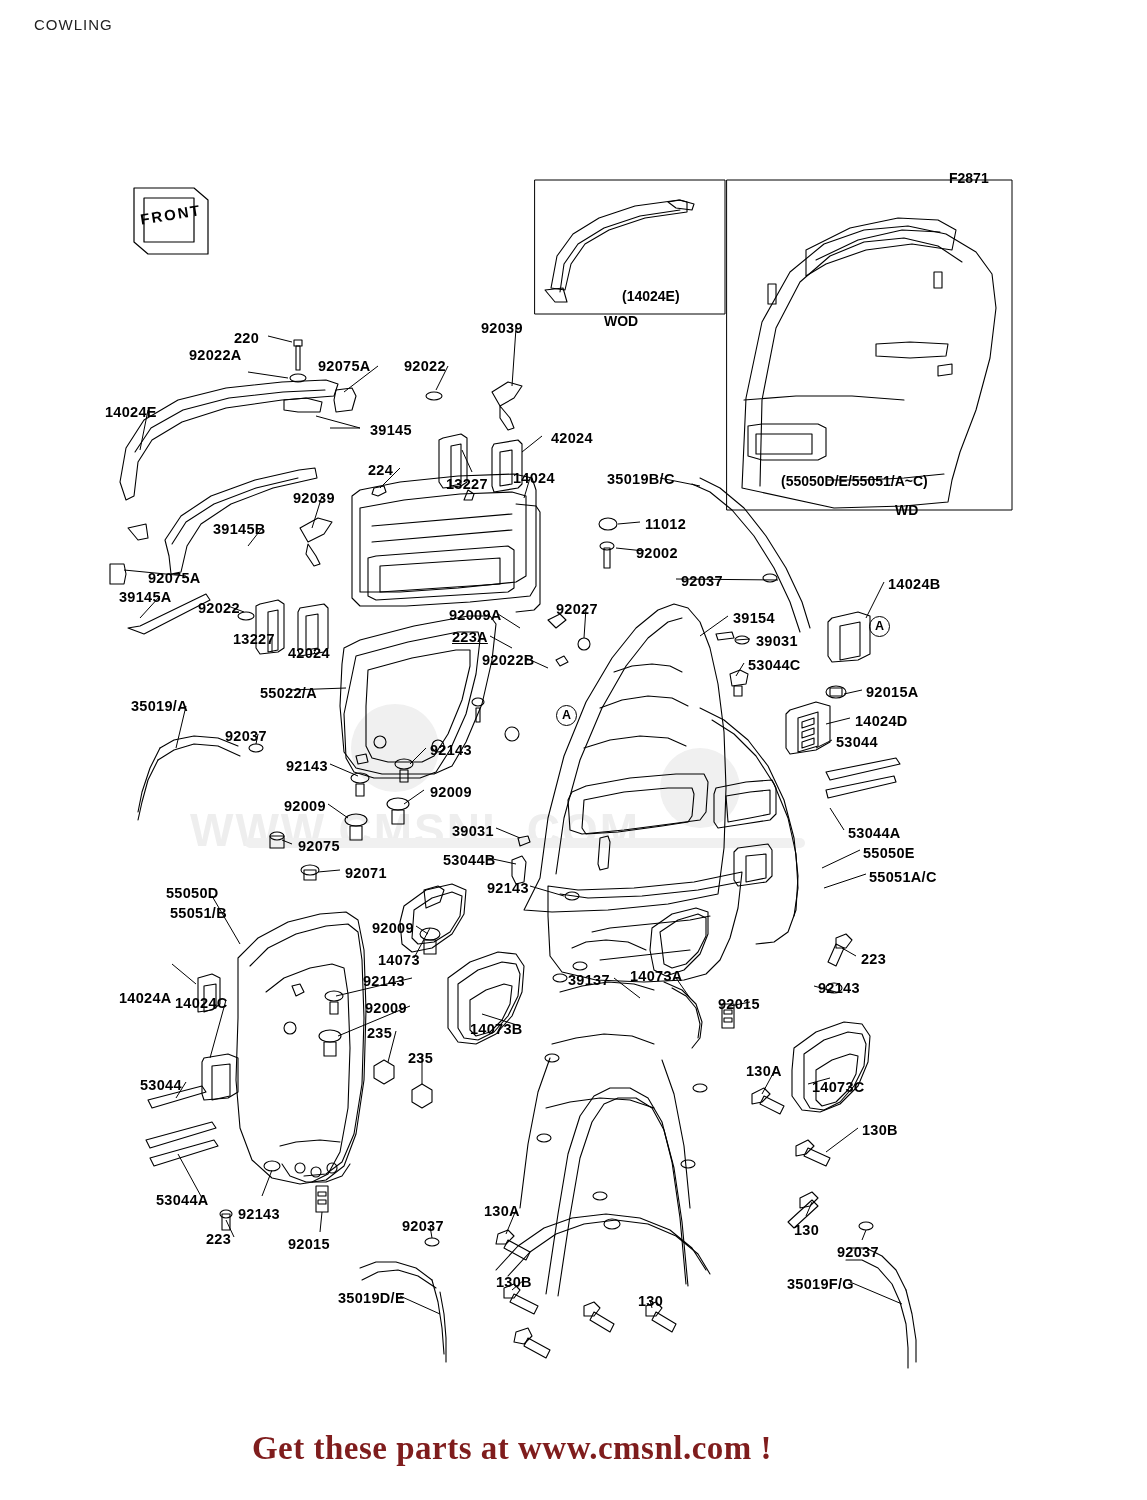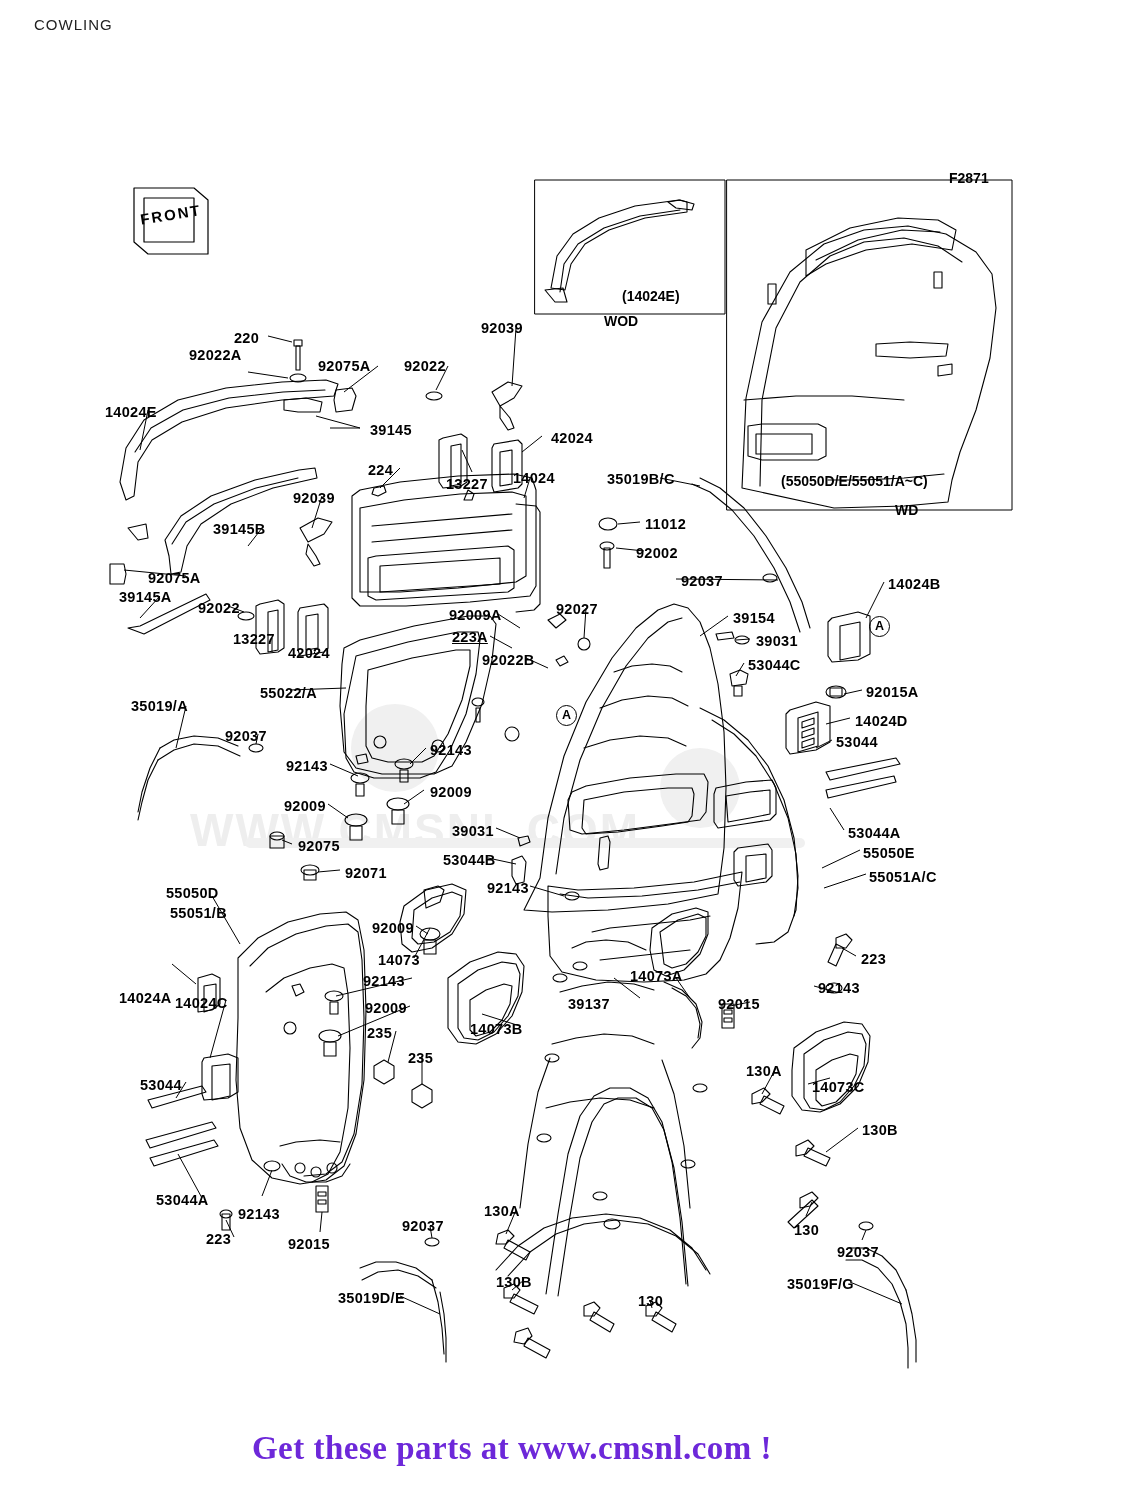--- a/index.html
+++ b/index.html
@@ -446,7 +446,7 @@
       <div class="label" style="left: 378px; top: 904px;">14073</div>
       <div class="label" style="left: 818px; top: 932px;">92143</div>
       <div class="label" style="left: 363px; top: 925px;">92143</div>
-      <div class="label" style="left: 568px; top: 924px; margin-top: 24px;">39137</div>
+      <div class="label" style="left: 568px; top: 924px;">39137</div>
       <div class="label" style="left: 630px; top: 920px;">14073A</div>
       <div class="label" style="left: 175px; top: 947px;">14024C</div>
       <div class="label" style="left: 365px; top: 952px;">92009</div>

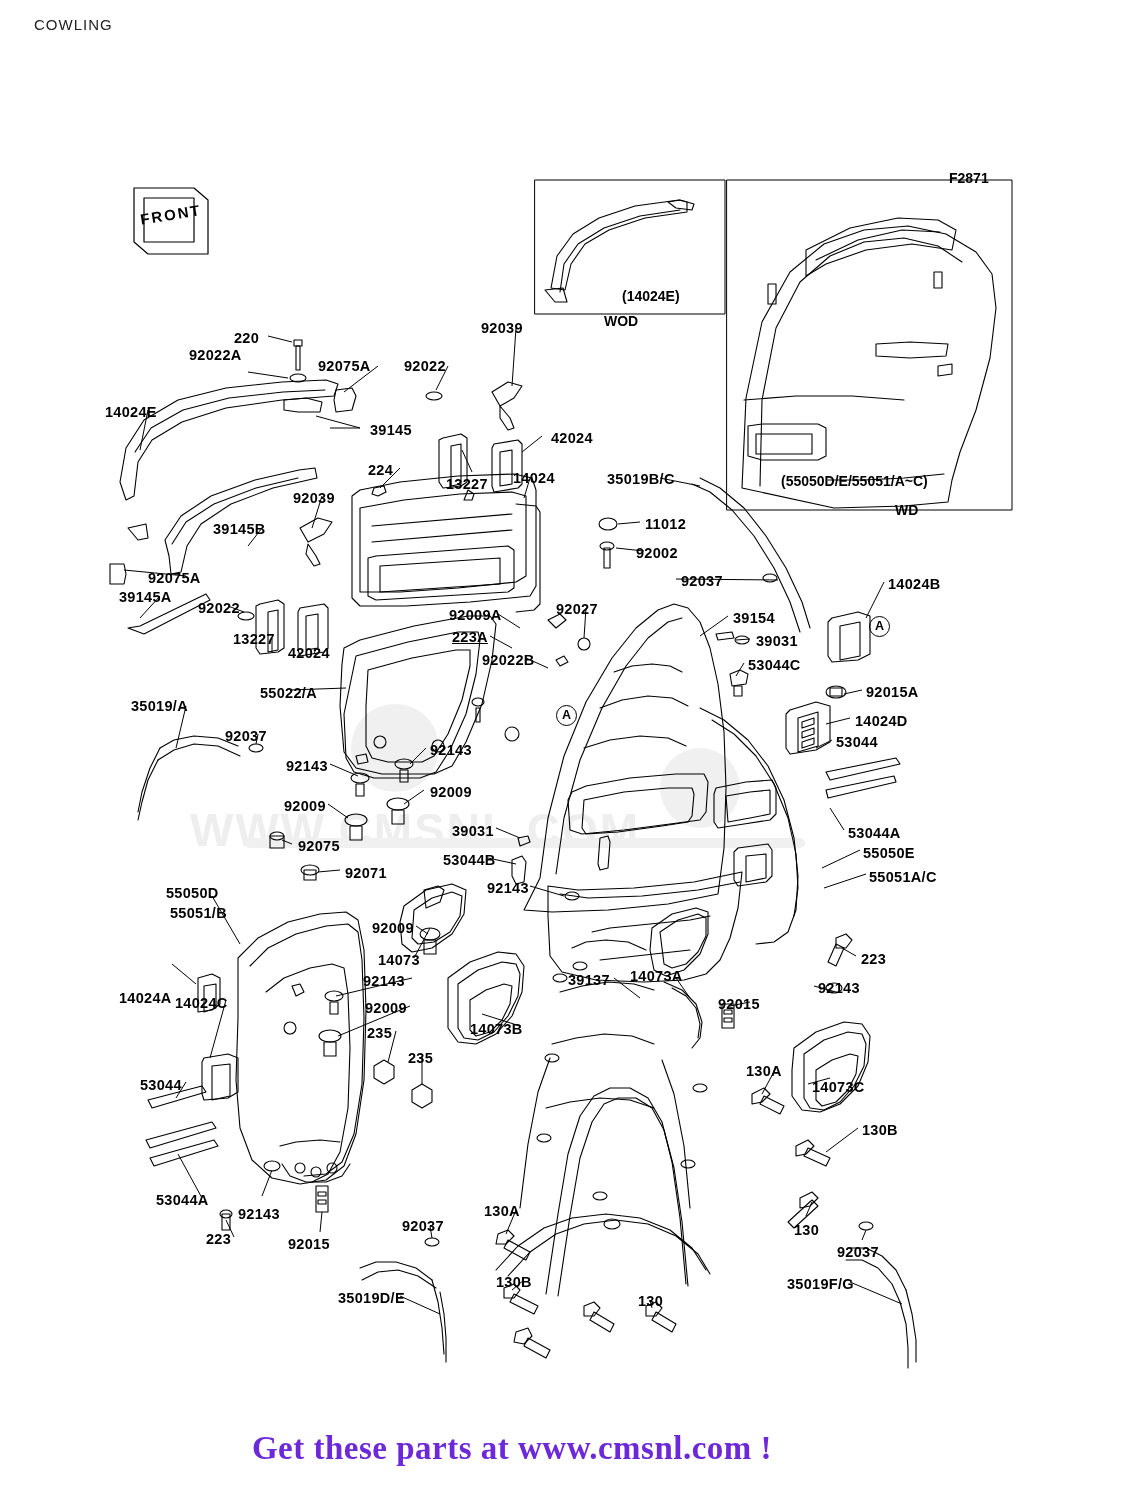--- a/index.html
+++ b/index.html
@@ -39,7 +39,7 @@
     font-family: "Liberation Serif", serif;
     font-weight: bold;
     font-size: 33px;
-    color: #6d28d9;
+    color: #7f1d1d;
     letter-spacing: 0.5px;
   }
   .label {

